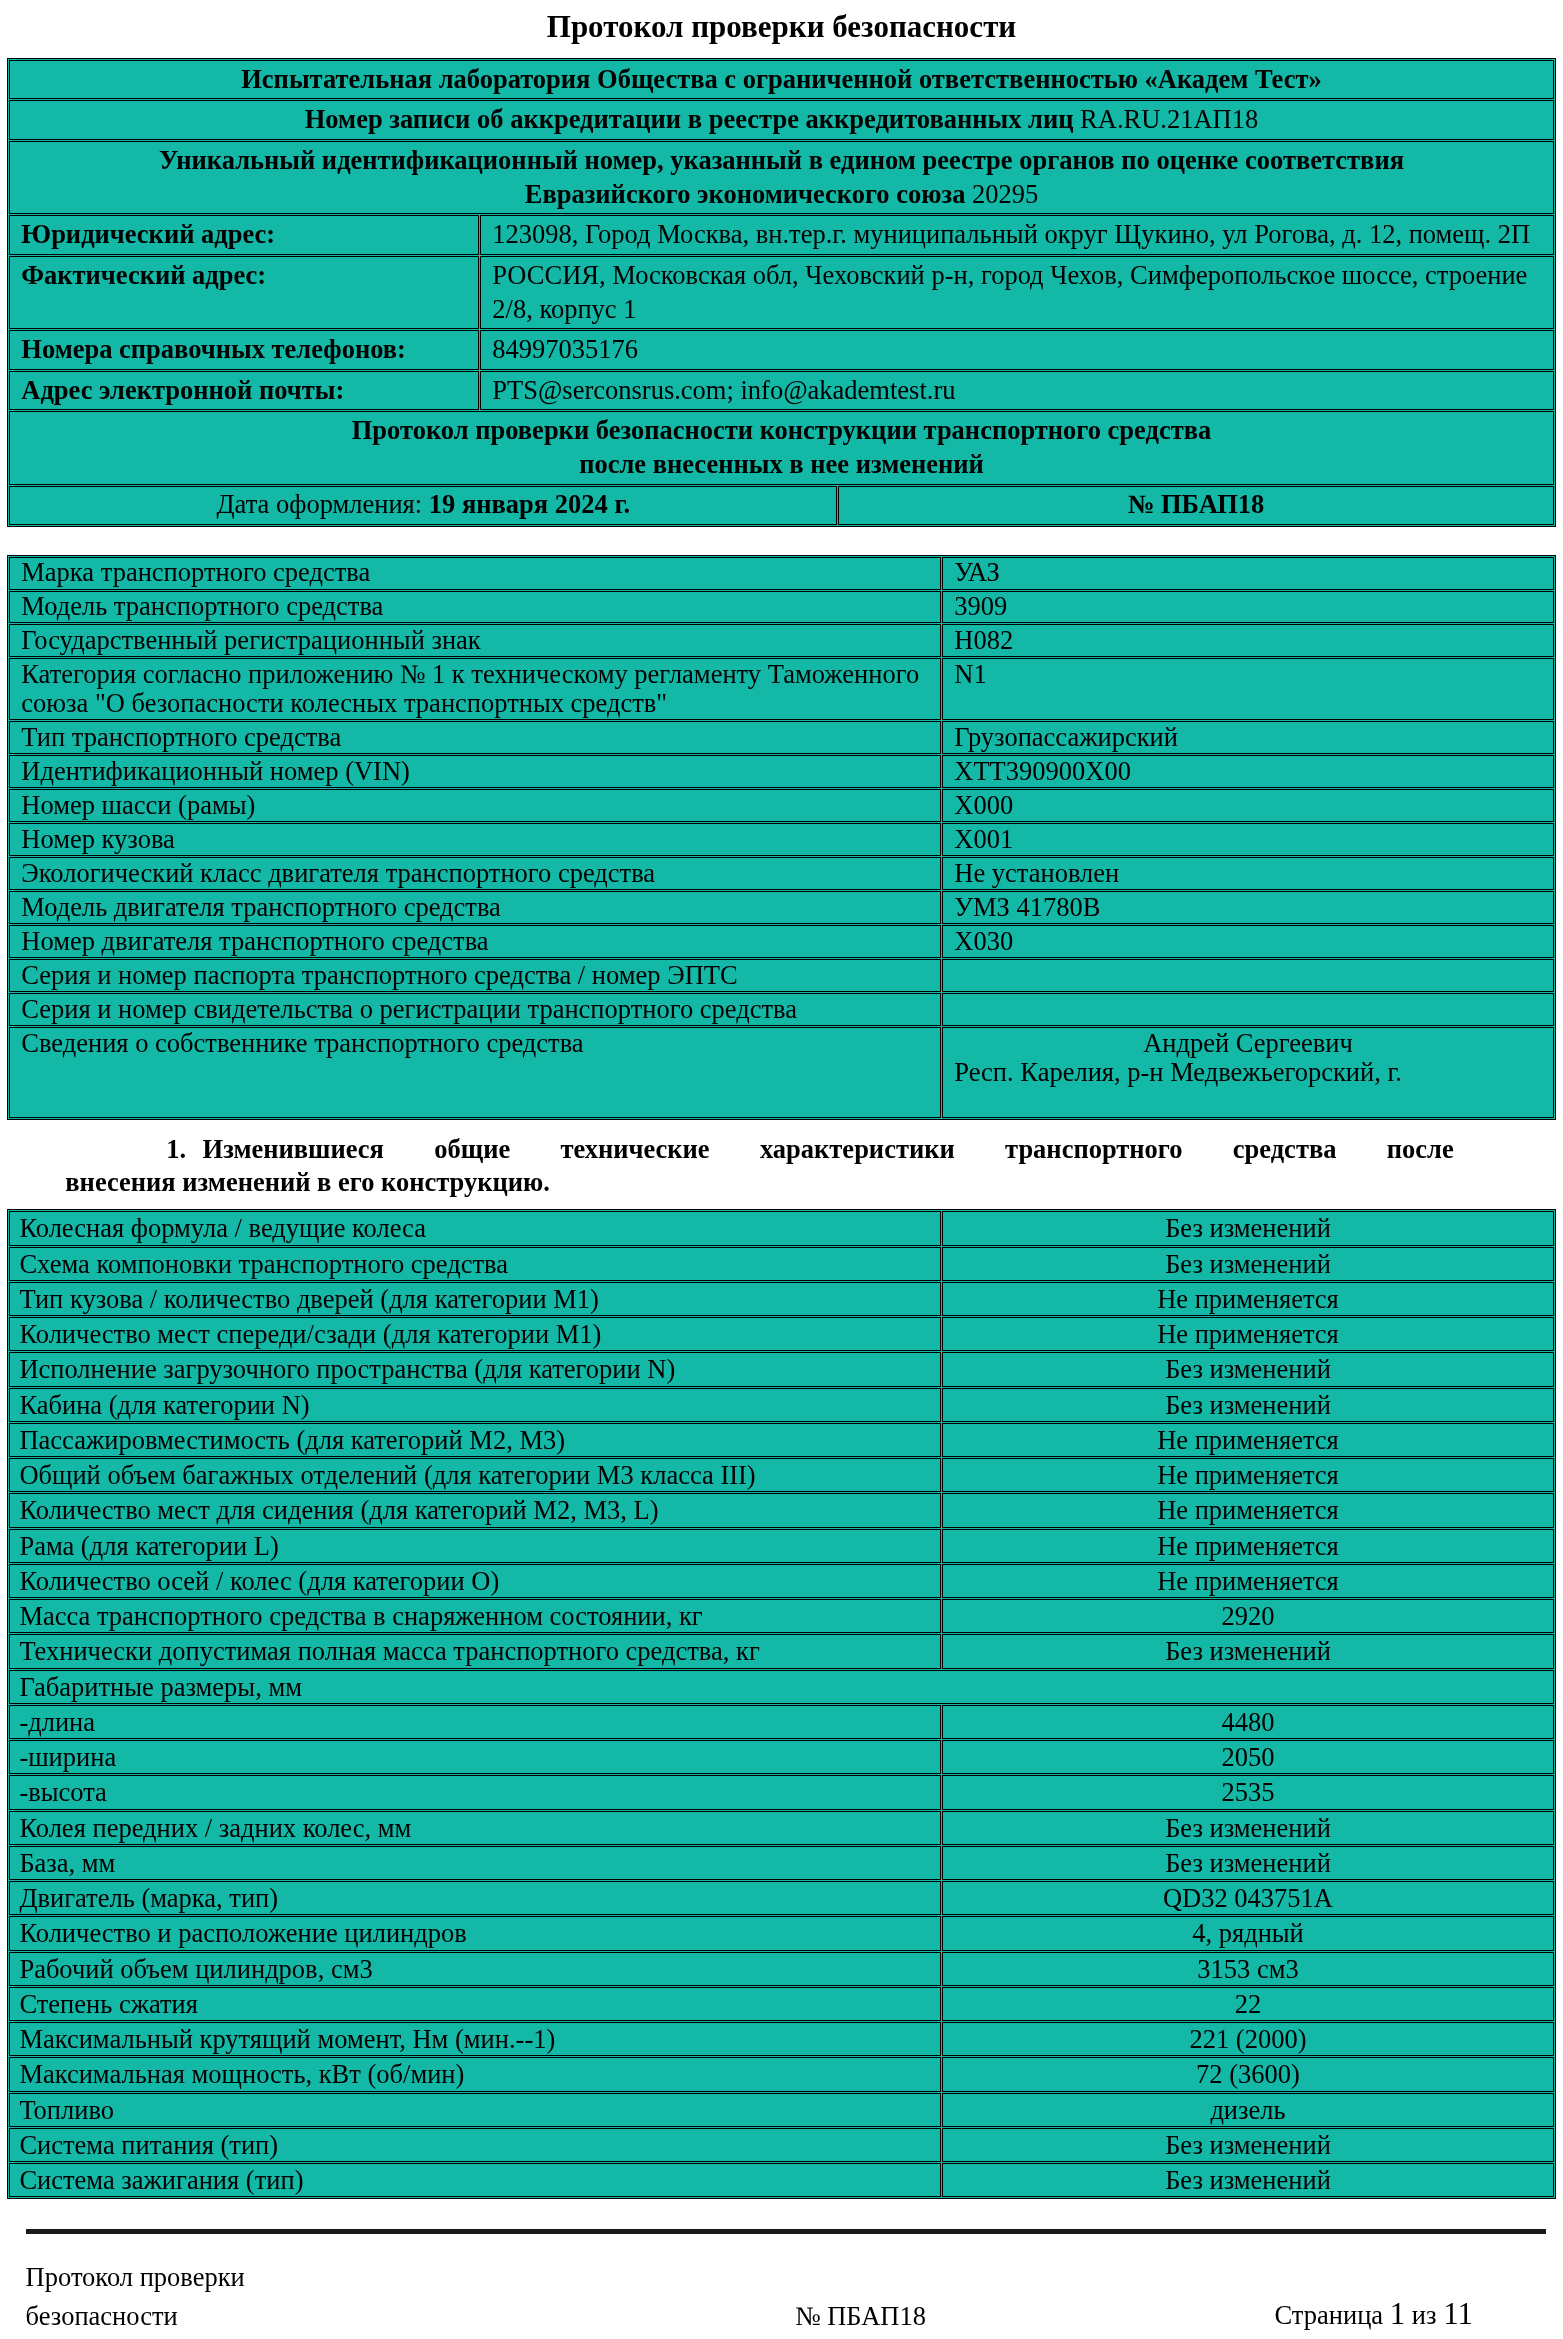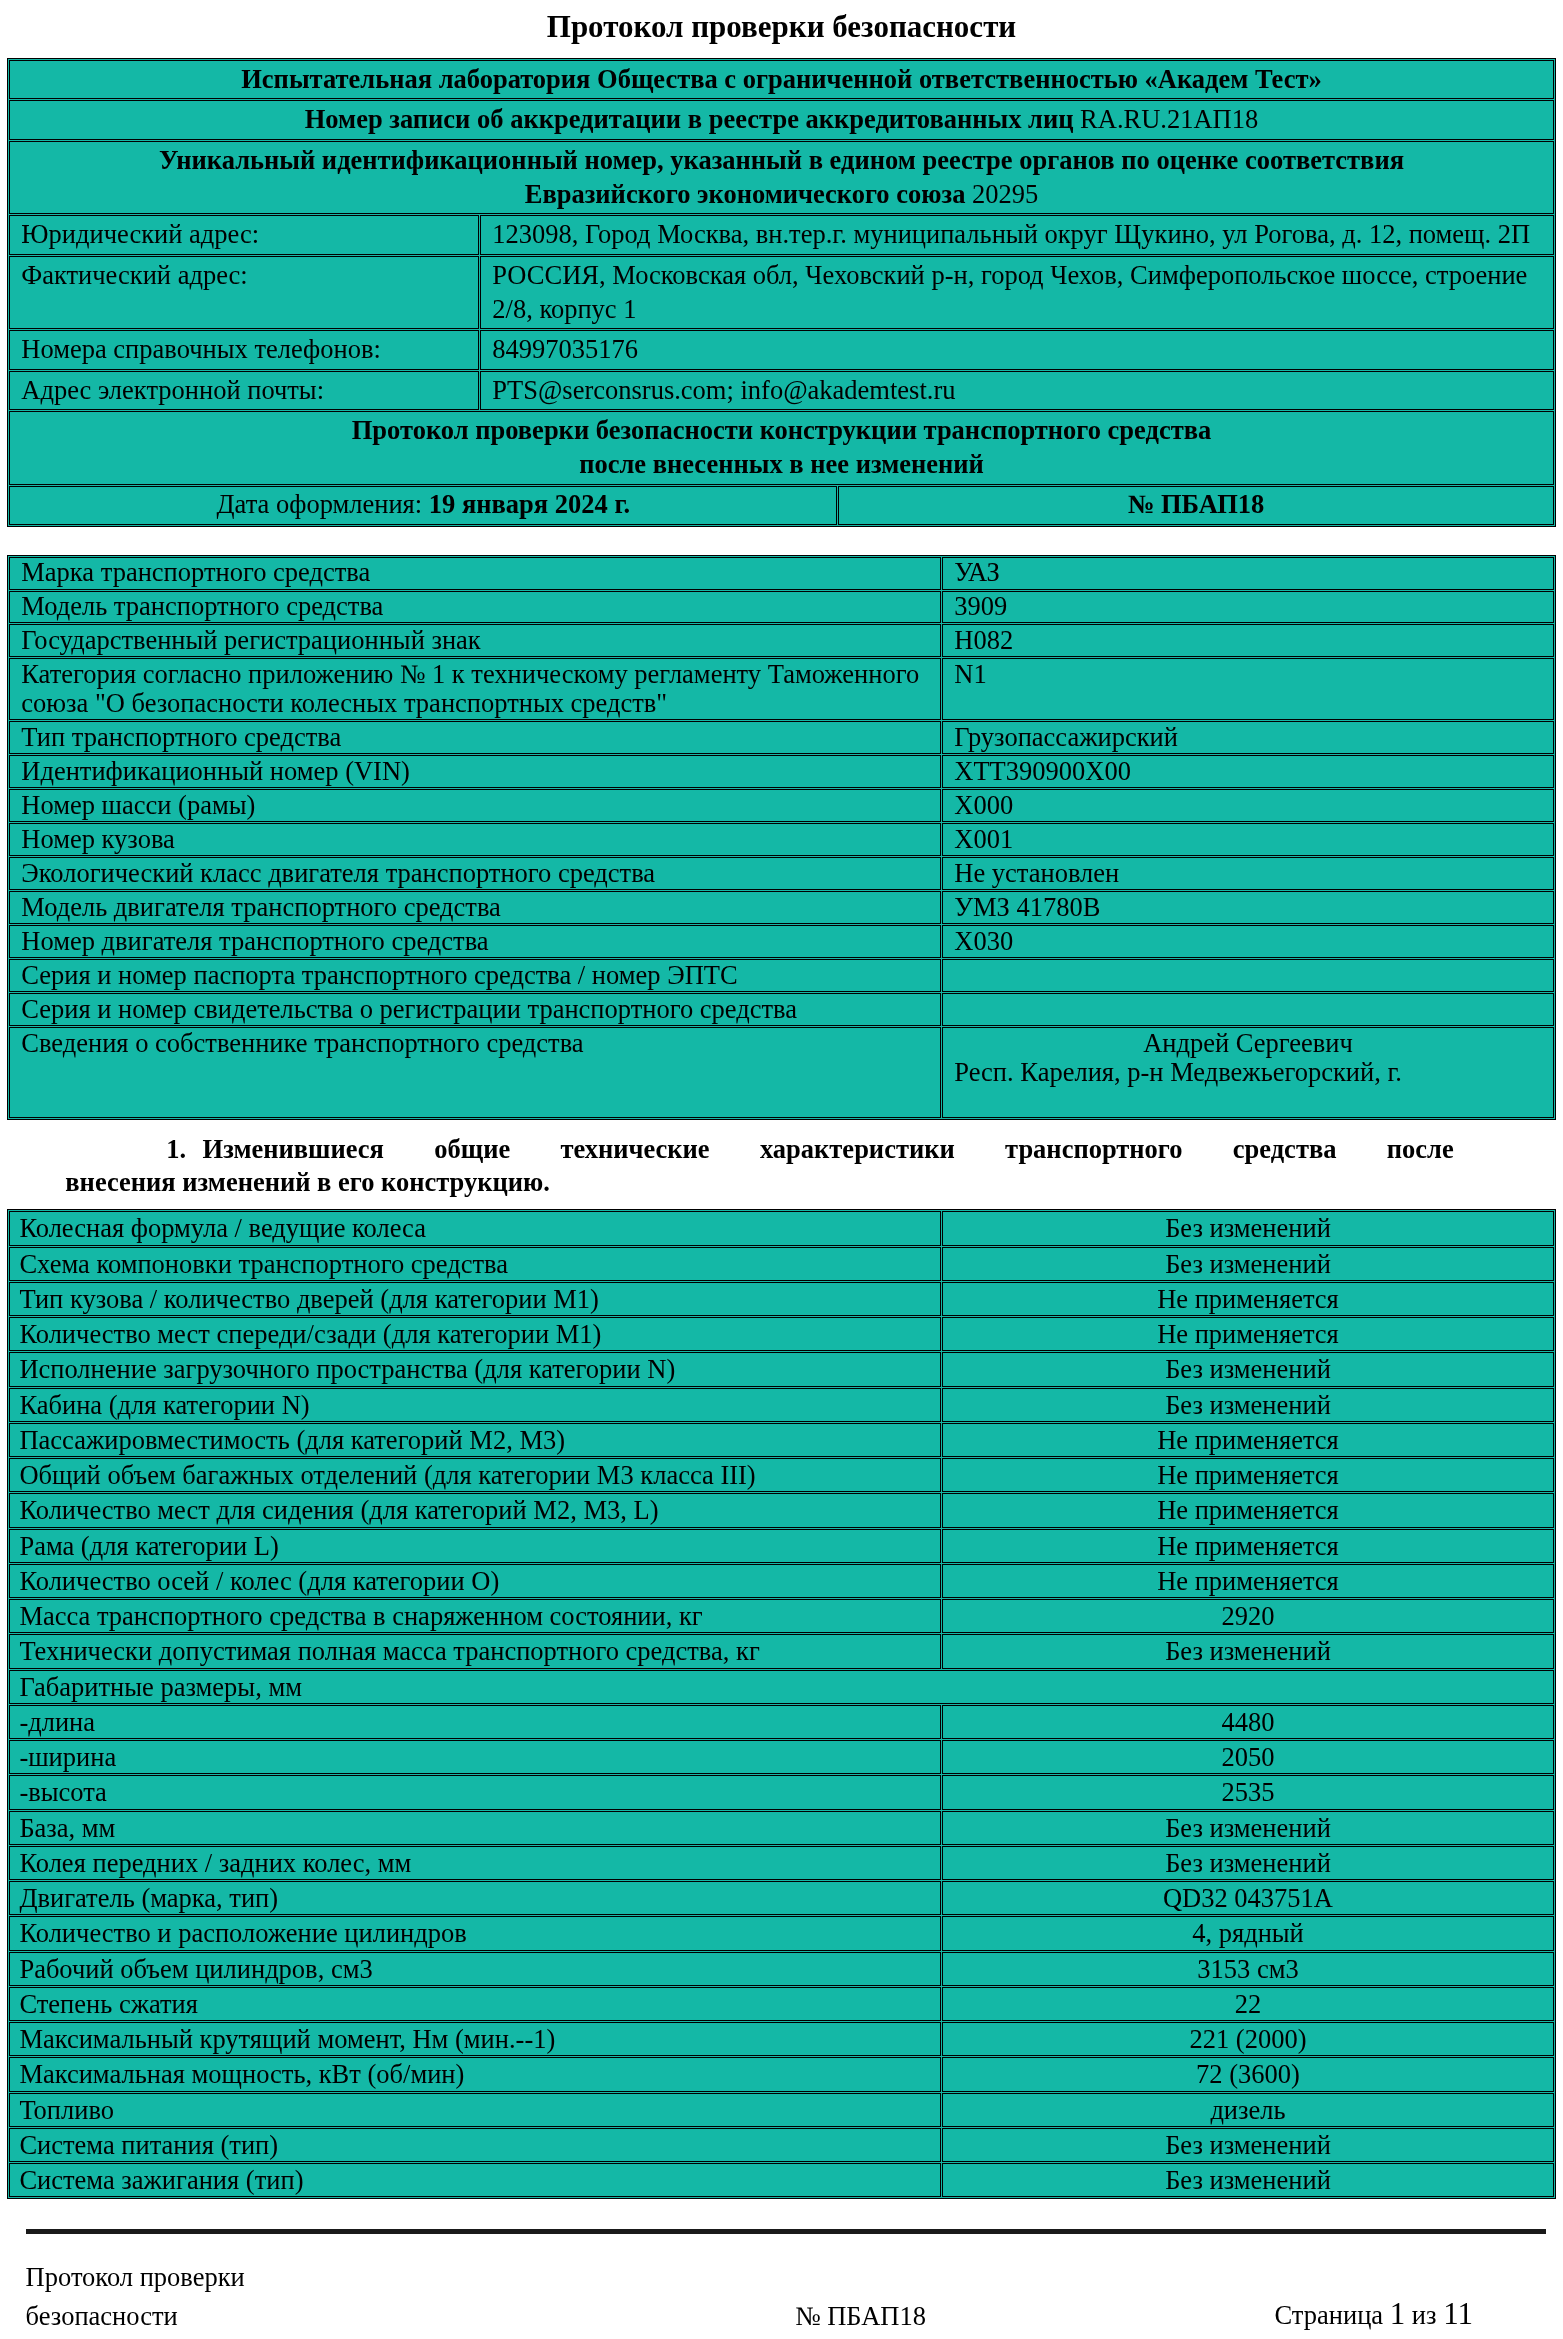--- a/index.html
+++ b/index.html
@@ -41,7 +41,7 @@
   
   .t1 td { padding: 1.8px 11px; line-height: 1.28; }
   .t1 .c { text-align: center; }
-  .t1 .lbl { font-weight: normal; }
+  .t1 .lbl { font-weight: bold; }
   .t1 .bold { font-weight: bold; }
 
   

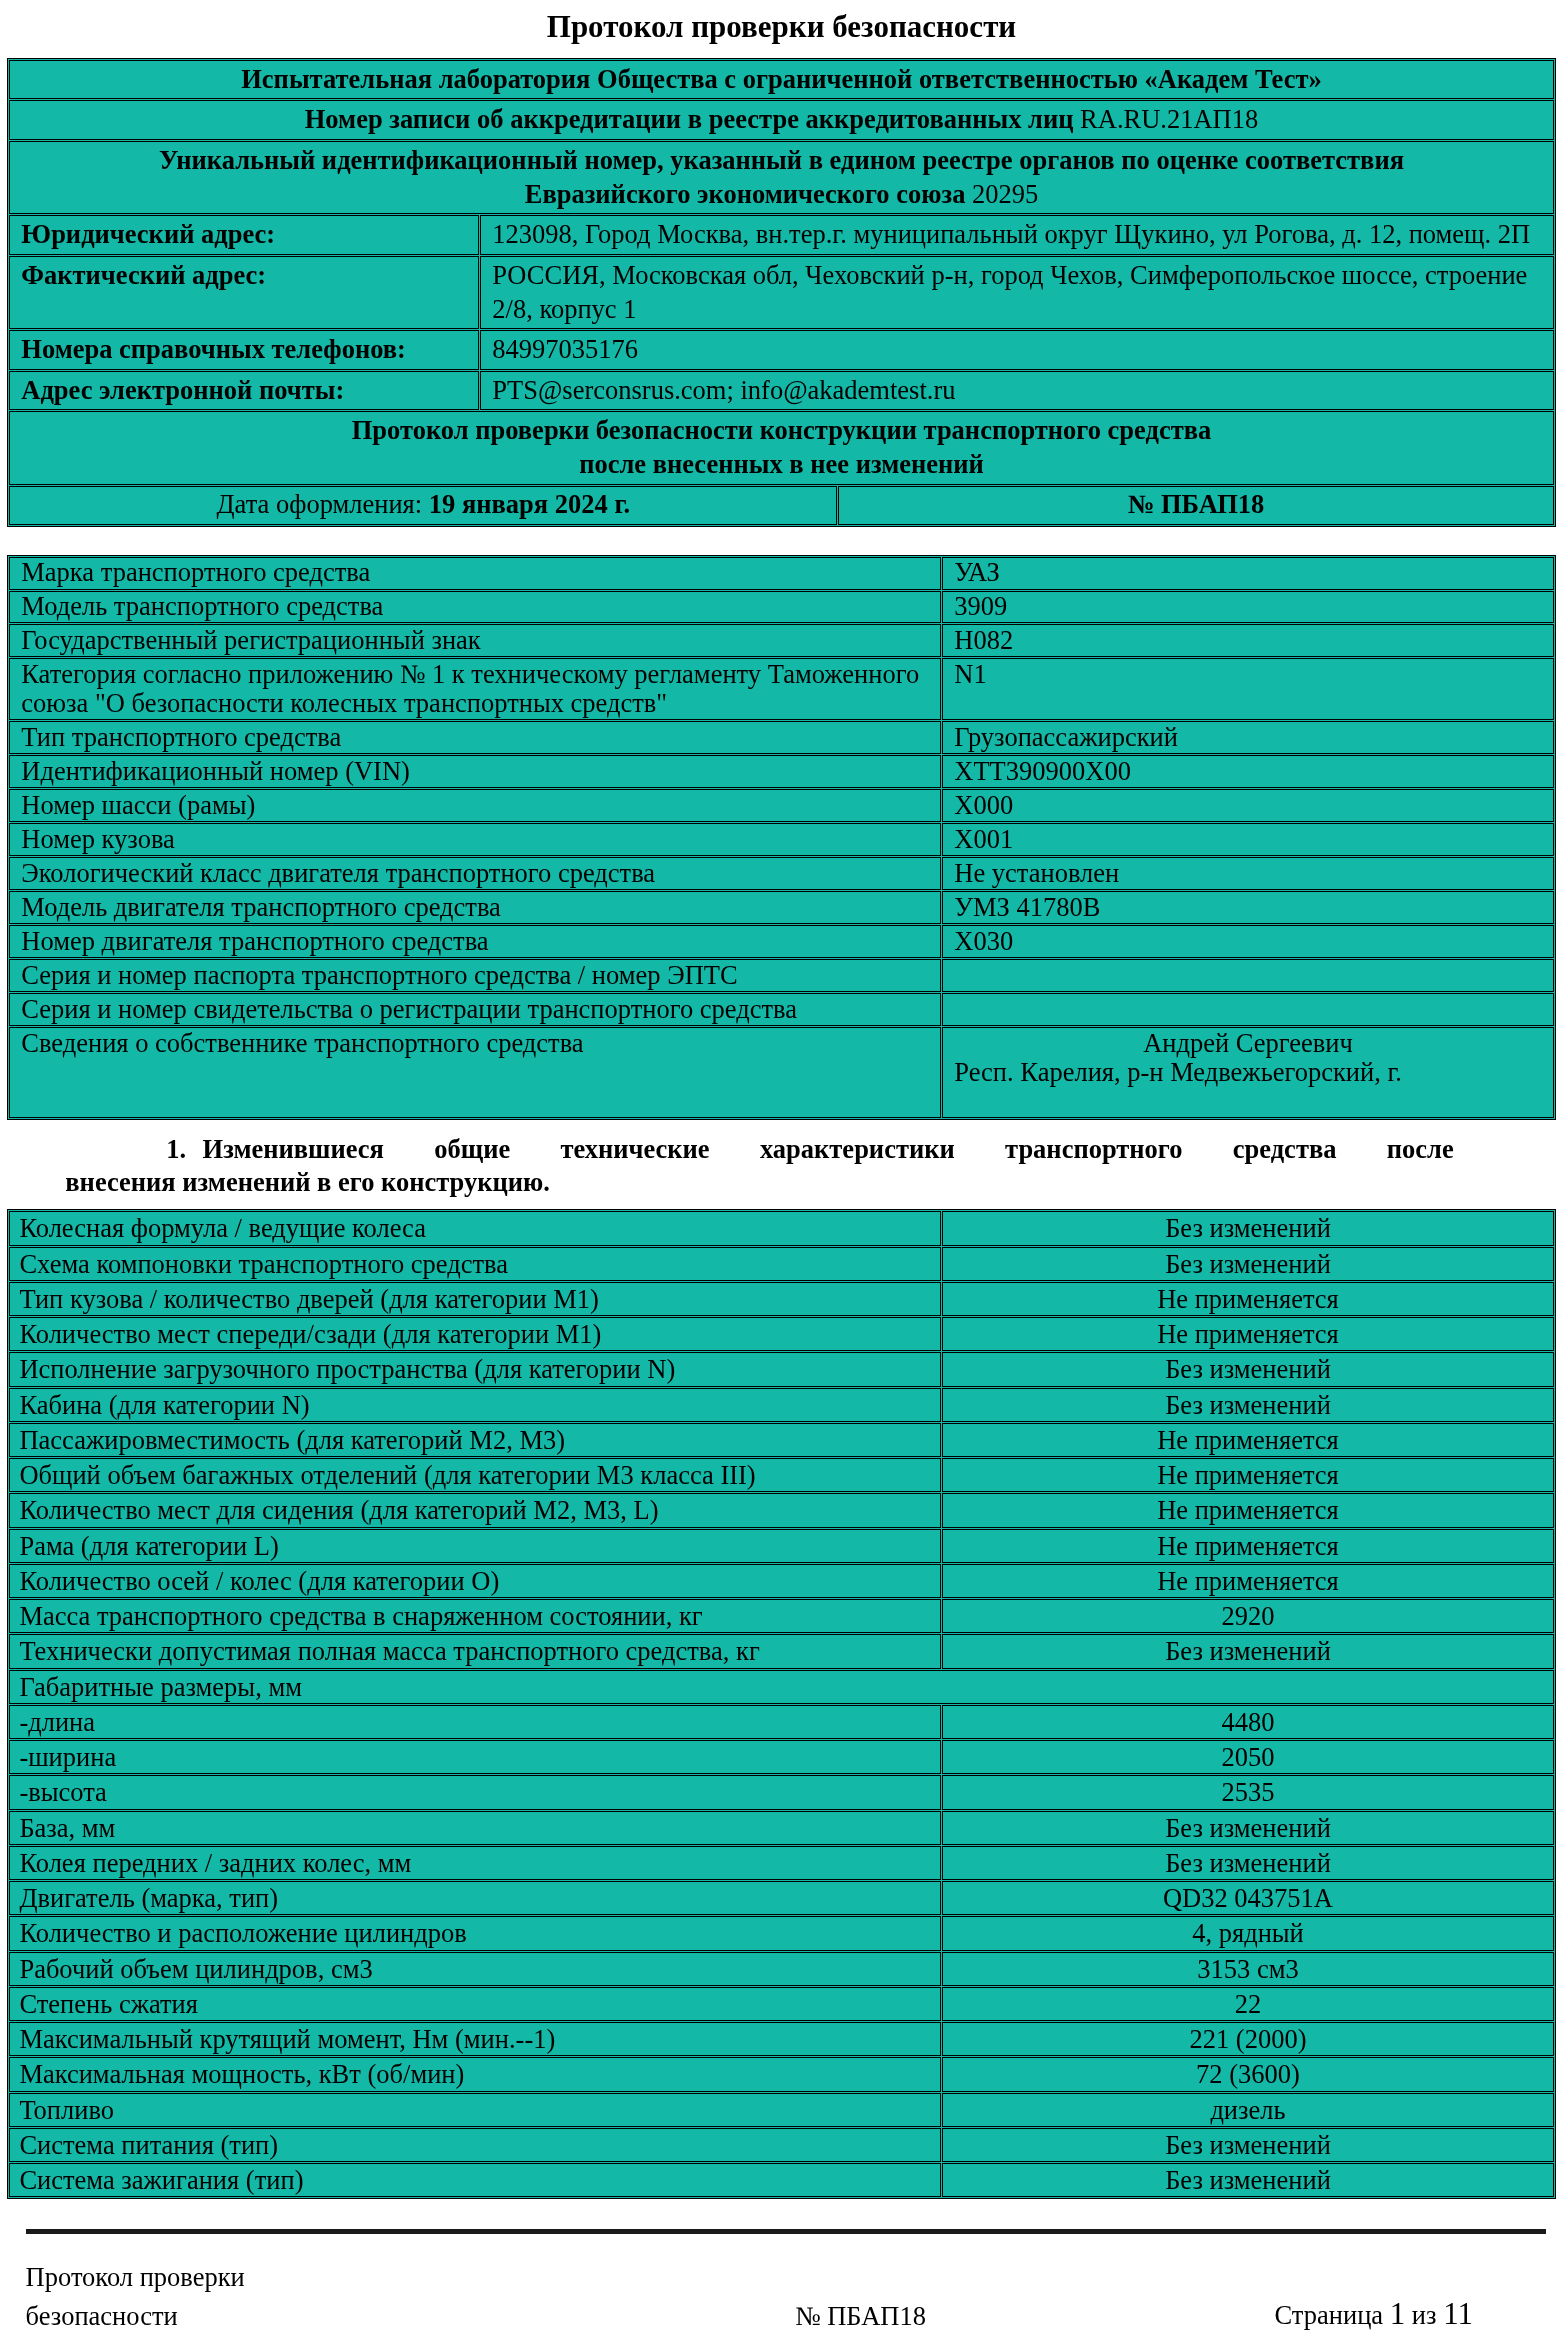--- a/index.html
+++ b/index.html
@@ -299,11 +299,11 @@
       <td class="val">2535</td>
     </tr>
     <tr>
+      <td>Колея передних / задних колес, мм</td>
+      <td class="val">Без изменений</td>
+    </tr>
+    <tr>
       <td>База, мм</td>
-      <td class="val">Без изменений</td>
-    </tr>
-    <tr>
-      <td>Колея передних / задних колес, мм</td>
       <td class="val">Без изменений</td>
     </tr>
     <tr>

